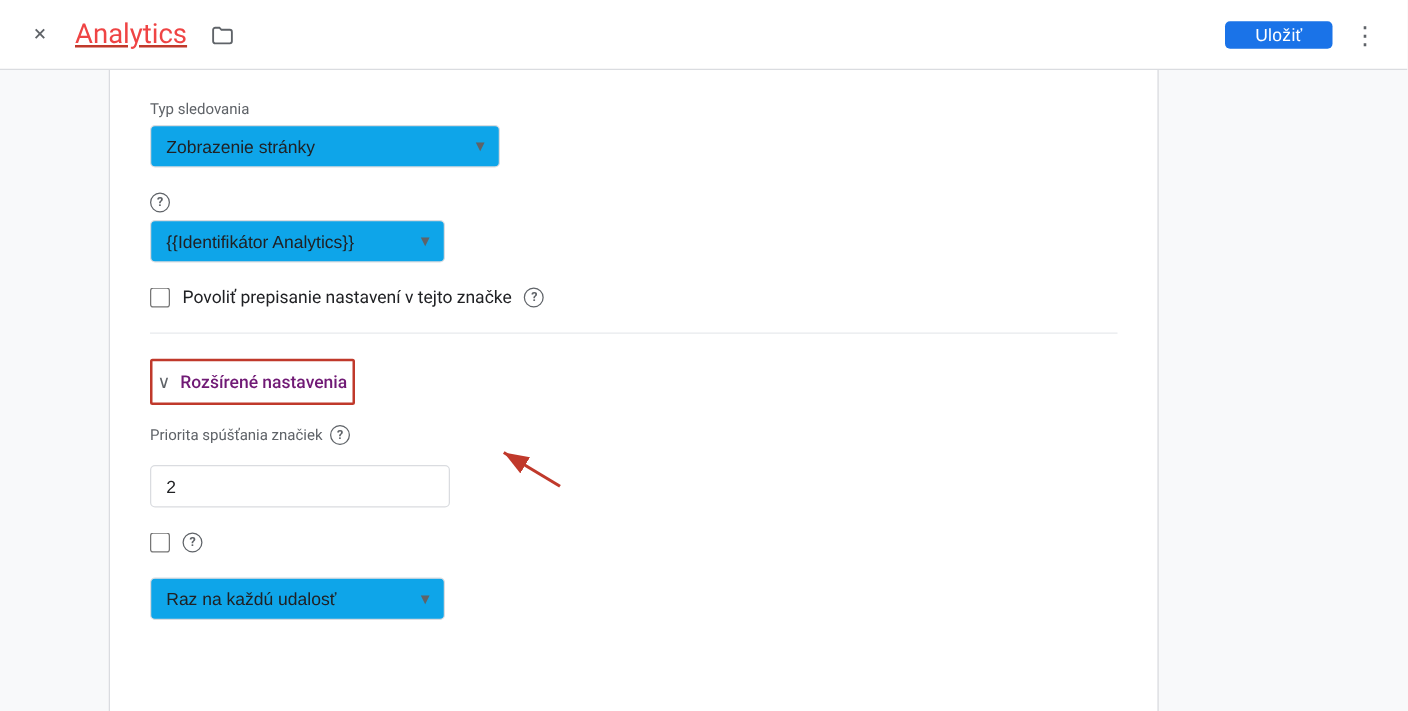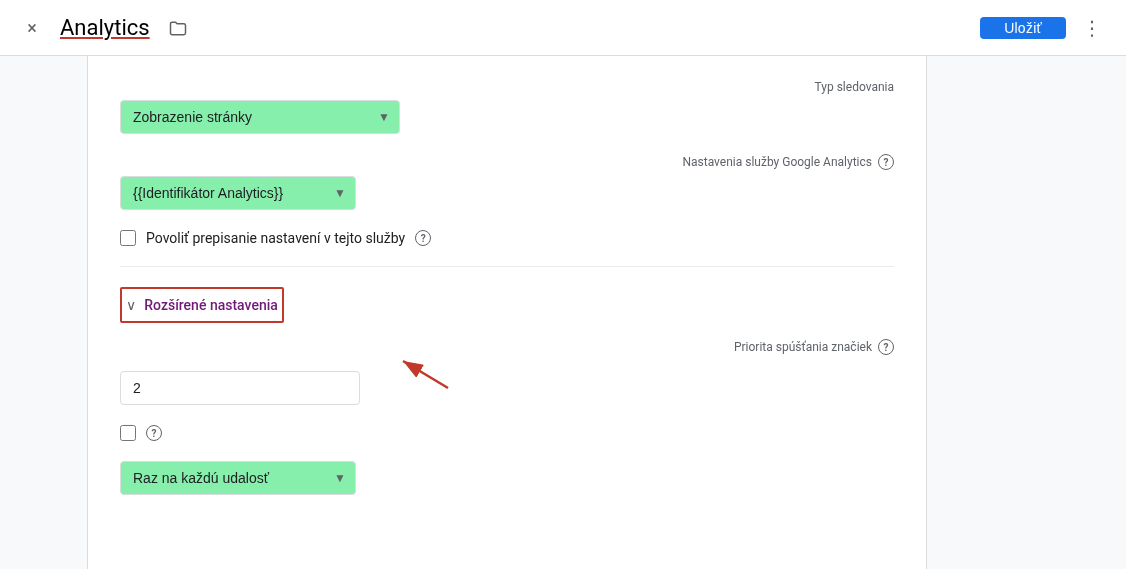--- a/index.html
+++ b/index.html
@@ -44,7 +44,7 @@
     .app-title {
       font-size: 22px;
       font-weight: 400;
-      color: #000000;
+      color: #ef4444;
       text-decoration: underline;
       text-decoration-color: #c0392b;
       letter-spacing: 0;

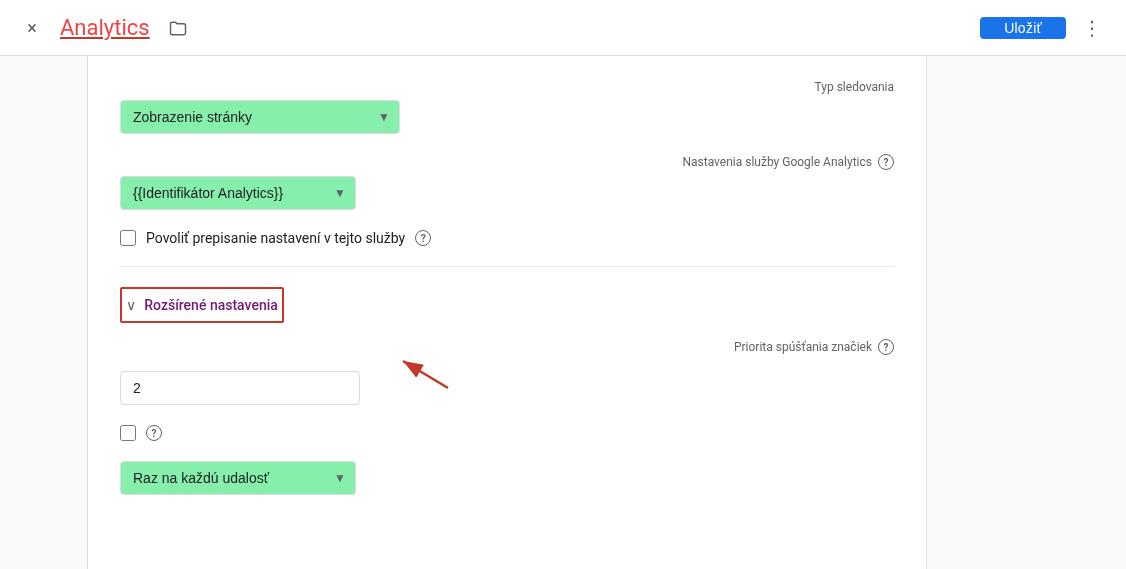--- a/index.html
+++ b/index.html
@@ -131,7 +131,6 @@
       display: flex;
       align-items: center;
       gap: 6px;
-      justify-content: flex-end;
     }
 
     .help-icon {

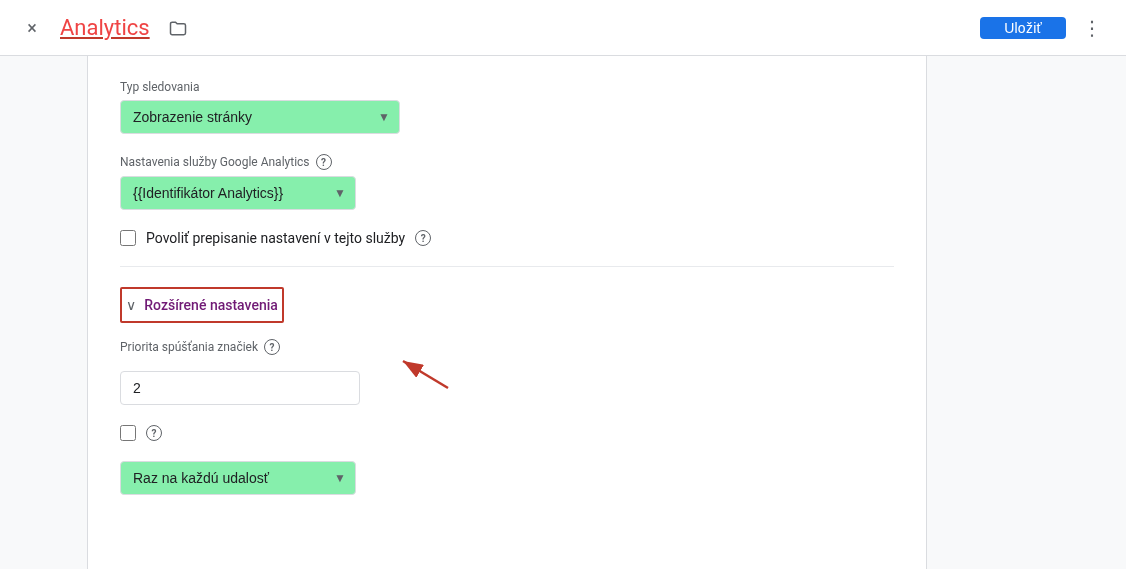--- a/index.html
+++ b/index.html
@@ -155,7 +155,7 @@
     .select-field {
       appearance: none;
       -webkit-appearance: none;
-      background: #86efac;
+      background: #0ea5e9;
       border: 1px solid #dadce0;
       border-radius: 4px;
       padding: 8px 36px 8px 12px;

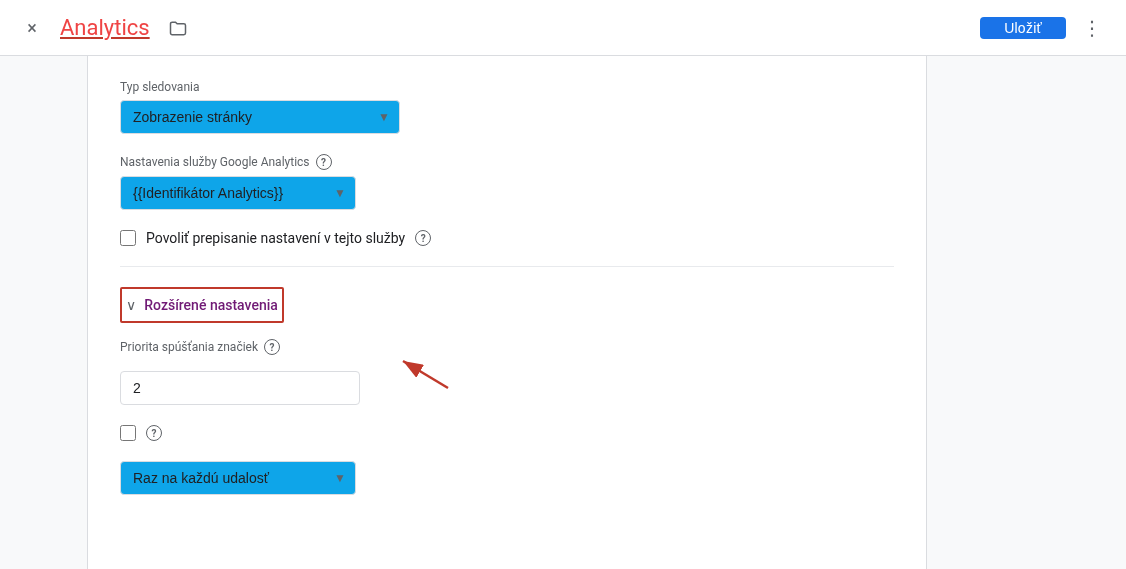--- a/index.html
+++ b/index.html
@@ -312,7 +312,6 @@
 
     <div class="form-section">
       <div class="field-label">
-        <span>Nastavenia služby Google Analytics</span>
         <span class="help-icon">?</span>
       </div>
       <div class="select-wrapper">

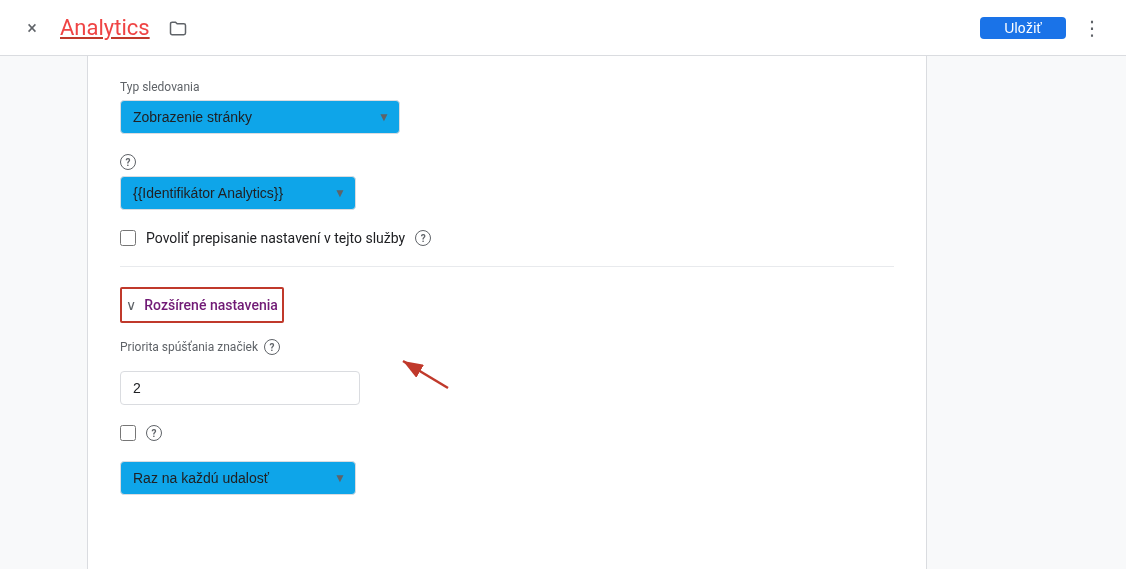--- a/index.html
+++ b/index.html
@@ -325,7 +325,7 @@
     <div class="form-section">
       <div class="checkbox-row">
         <input type="checkbox" class="checkbox-input" style="">
-        <label class="checkbox-label">Povoliť prepisanie nastavení v tejto služby</label>
+        <label class="checkbox-label">Povoliť prepisanie nastavení v tejto značke</label>
         <span class="help-icon">?</span>
       </div>
     </div>

